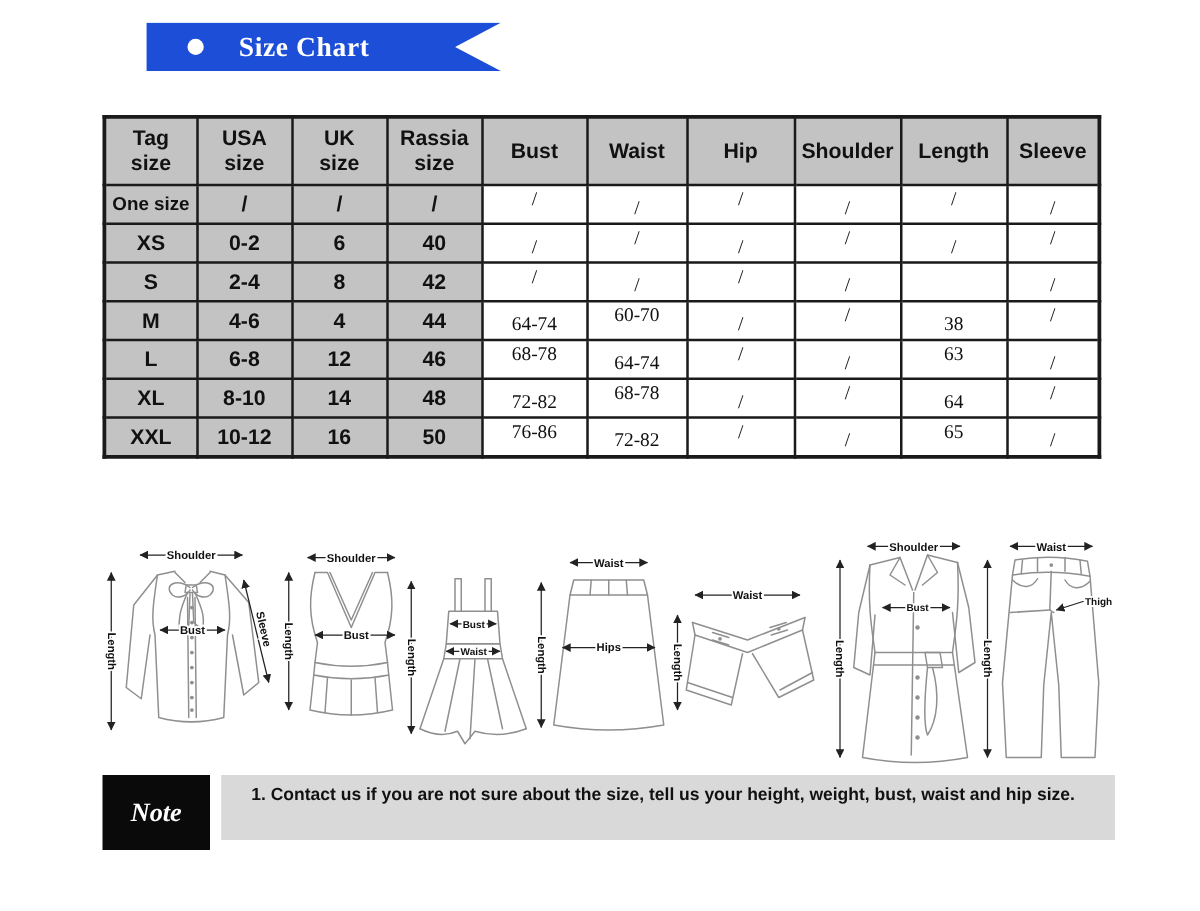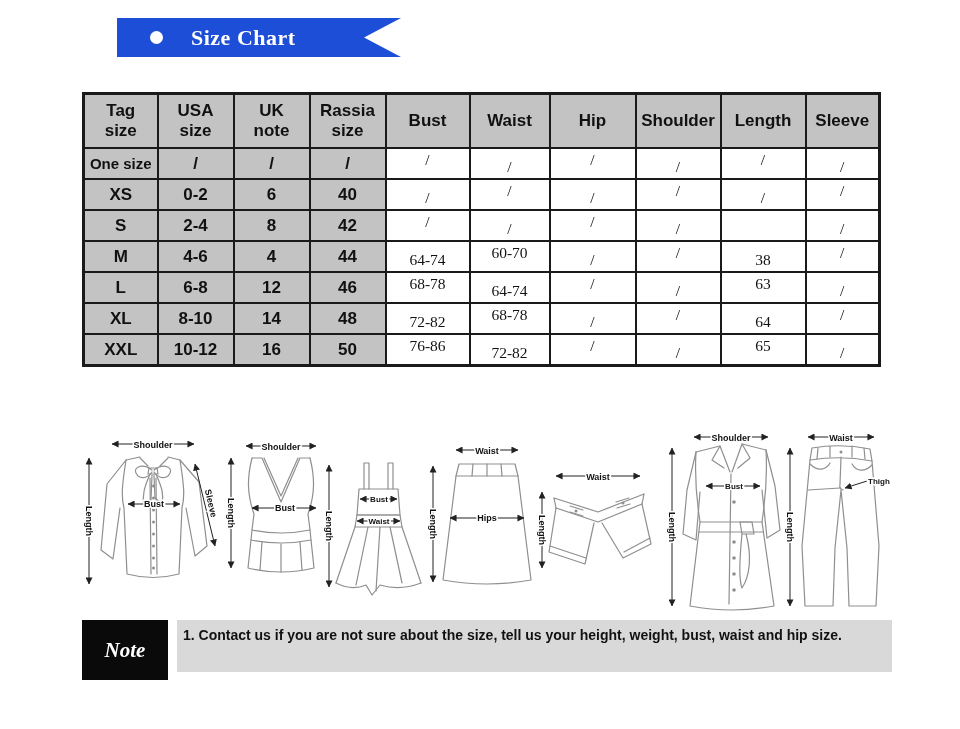--- a/index.html
+++ b/index.html
@@ -87,7 +87,7 @@
           <th>USA
 size</th>
           <th>UK
-note</th>
+size</th>
           <th>Rassia
 size</th>
           <th>Bust</th>

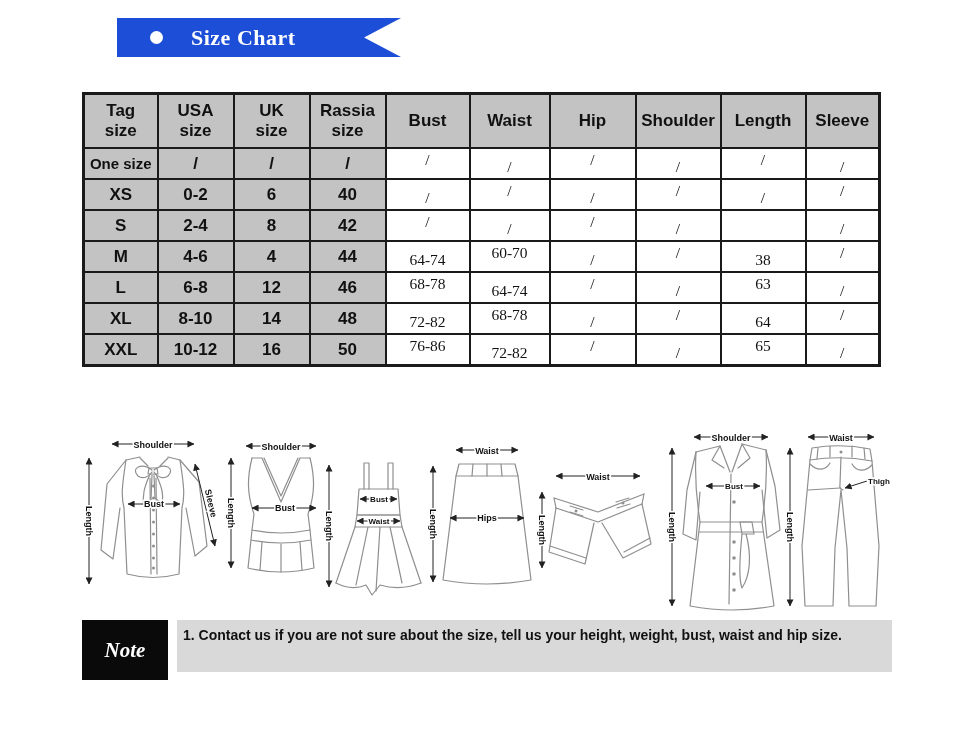--- a/index.html
+++ b/index.html
@@ -44,7 +44,7 @@
   .note .nbox{width:86px;height:60px;background:#0a0a0a;display:flex;align-items:center;
               justify-content:center;flex:0 0 auto;font-style:italic;}
   .note .nbox span{color:#fff;font-family:"Liberation Serif",serif;font-weight:bold;font-size:21px;}
-  .note .ntext{flex:1;margin-left:9px;background:#d9d9d9;padding:5px 12px 5px 6px;
+  .note .ntext{flex:1;margin-left:9px;background:#d9d9d9;padding:5px 12px 5px 24px;
                font-size:14px;font-weight:bold;color:#111;line-height:1.55;}
   .note .ntext p{margin:0;}
 </style>

